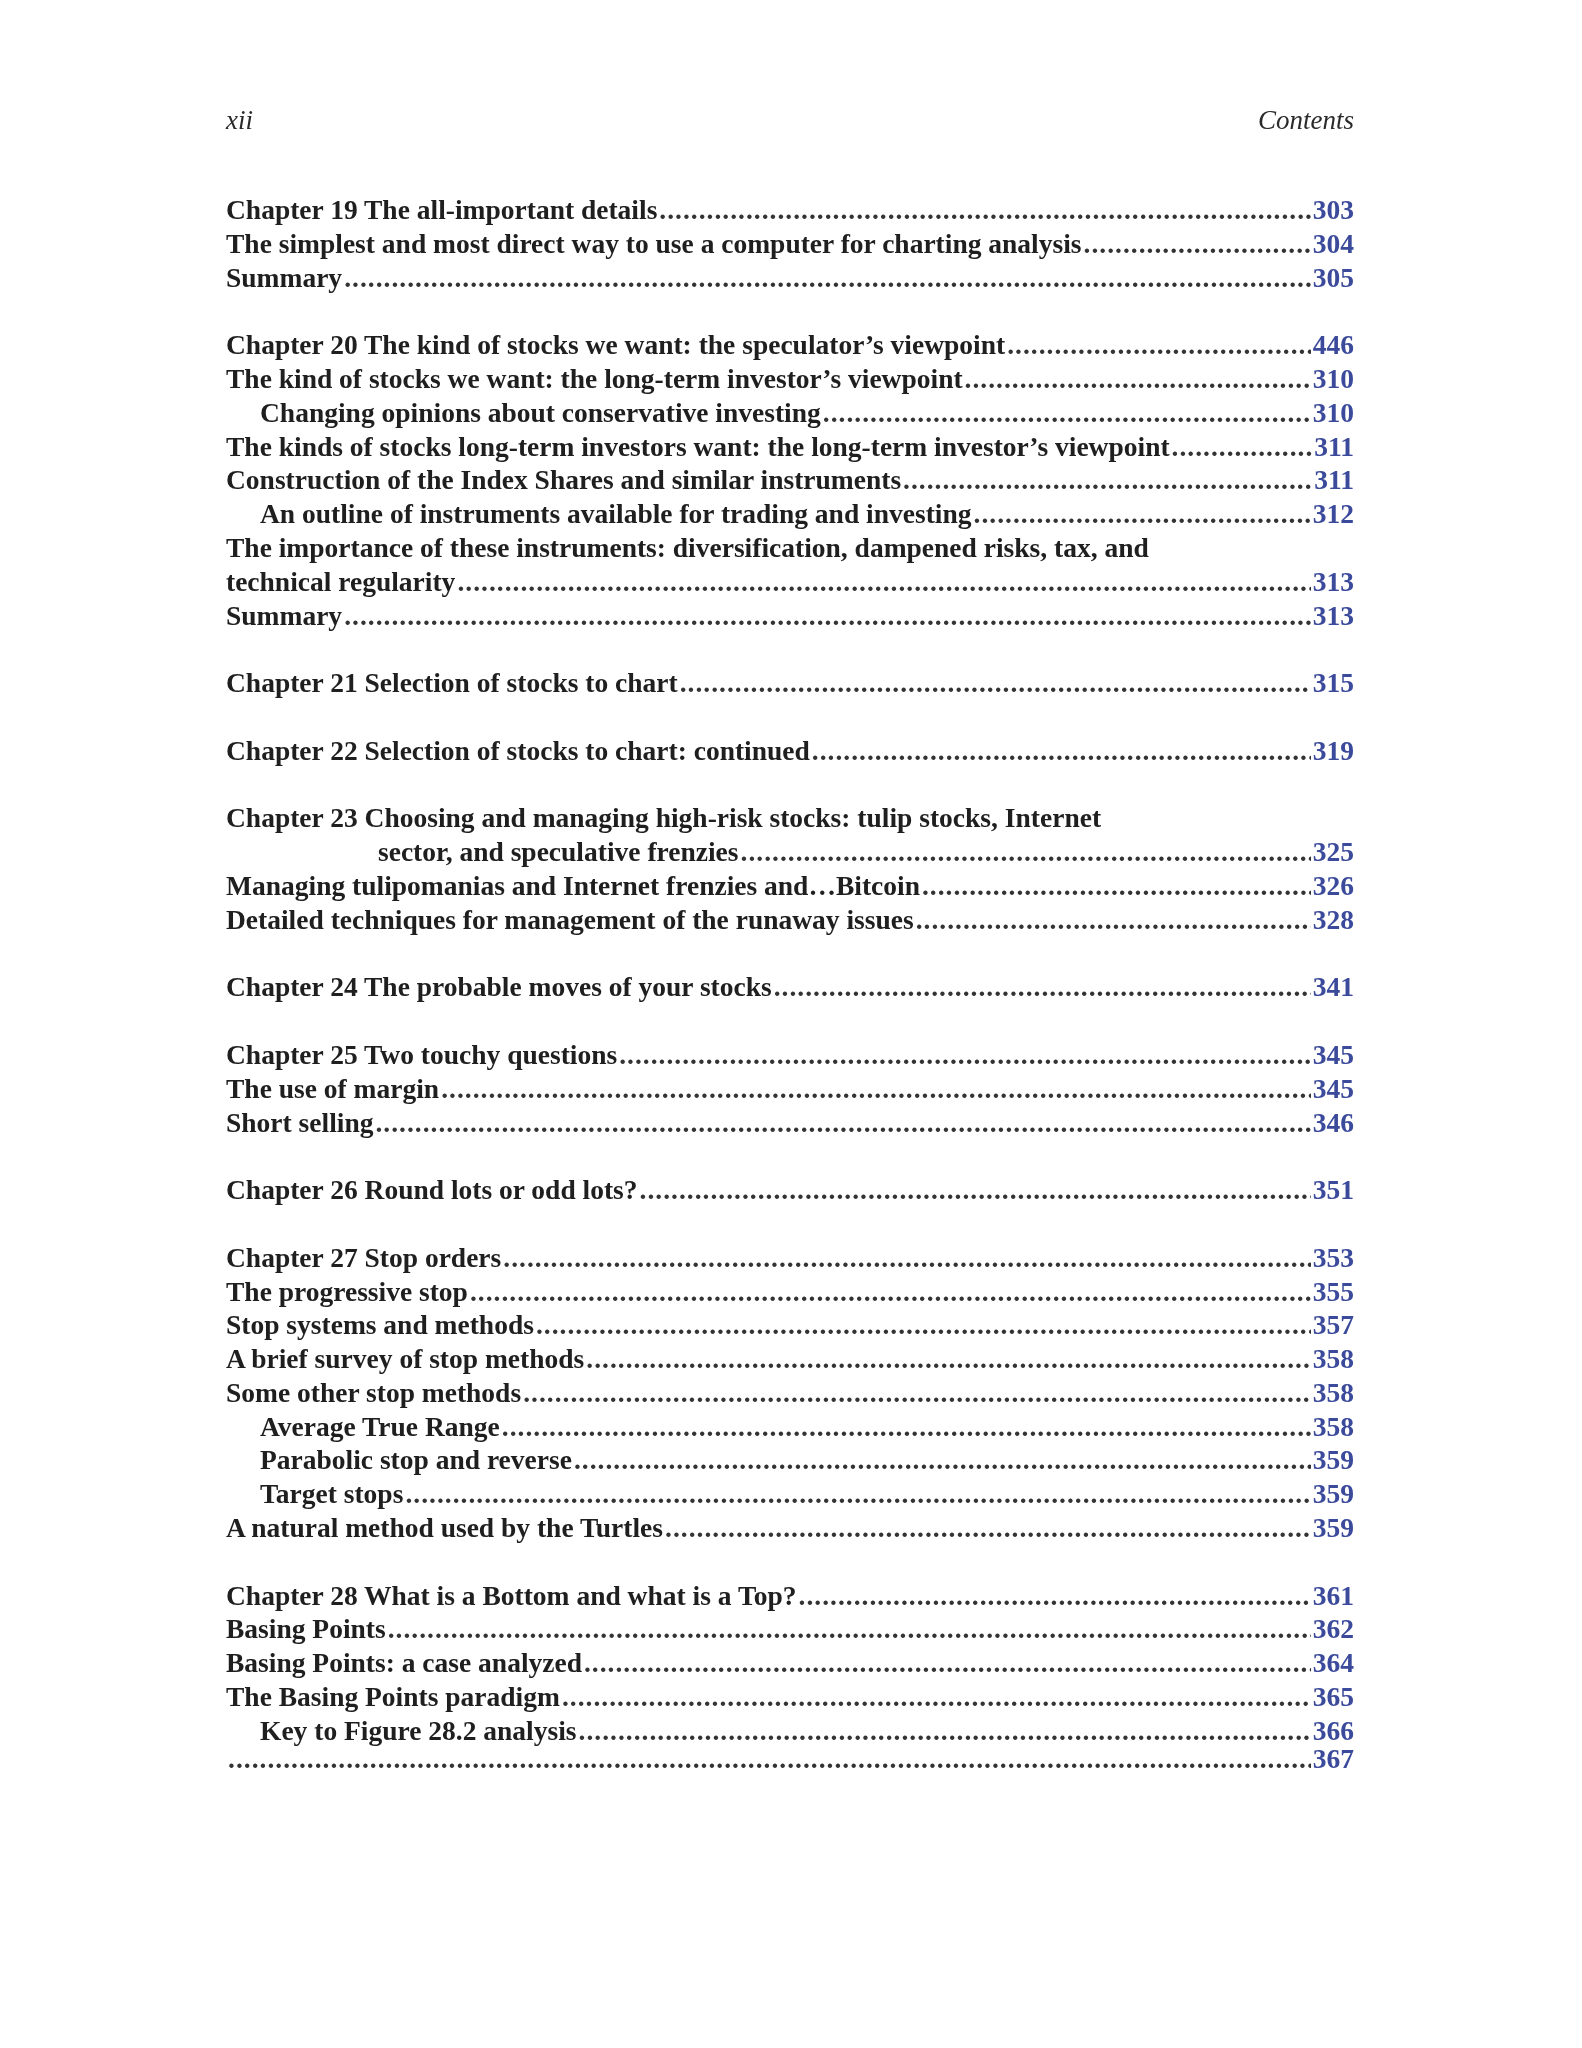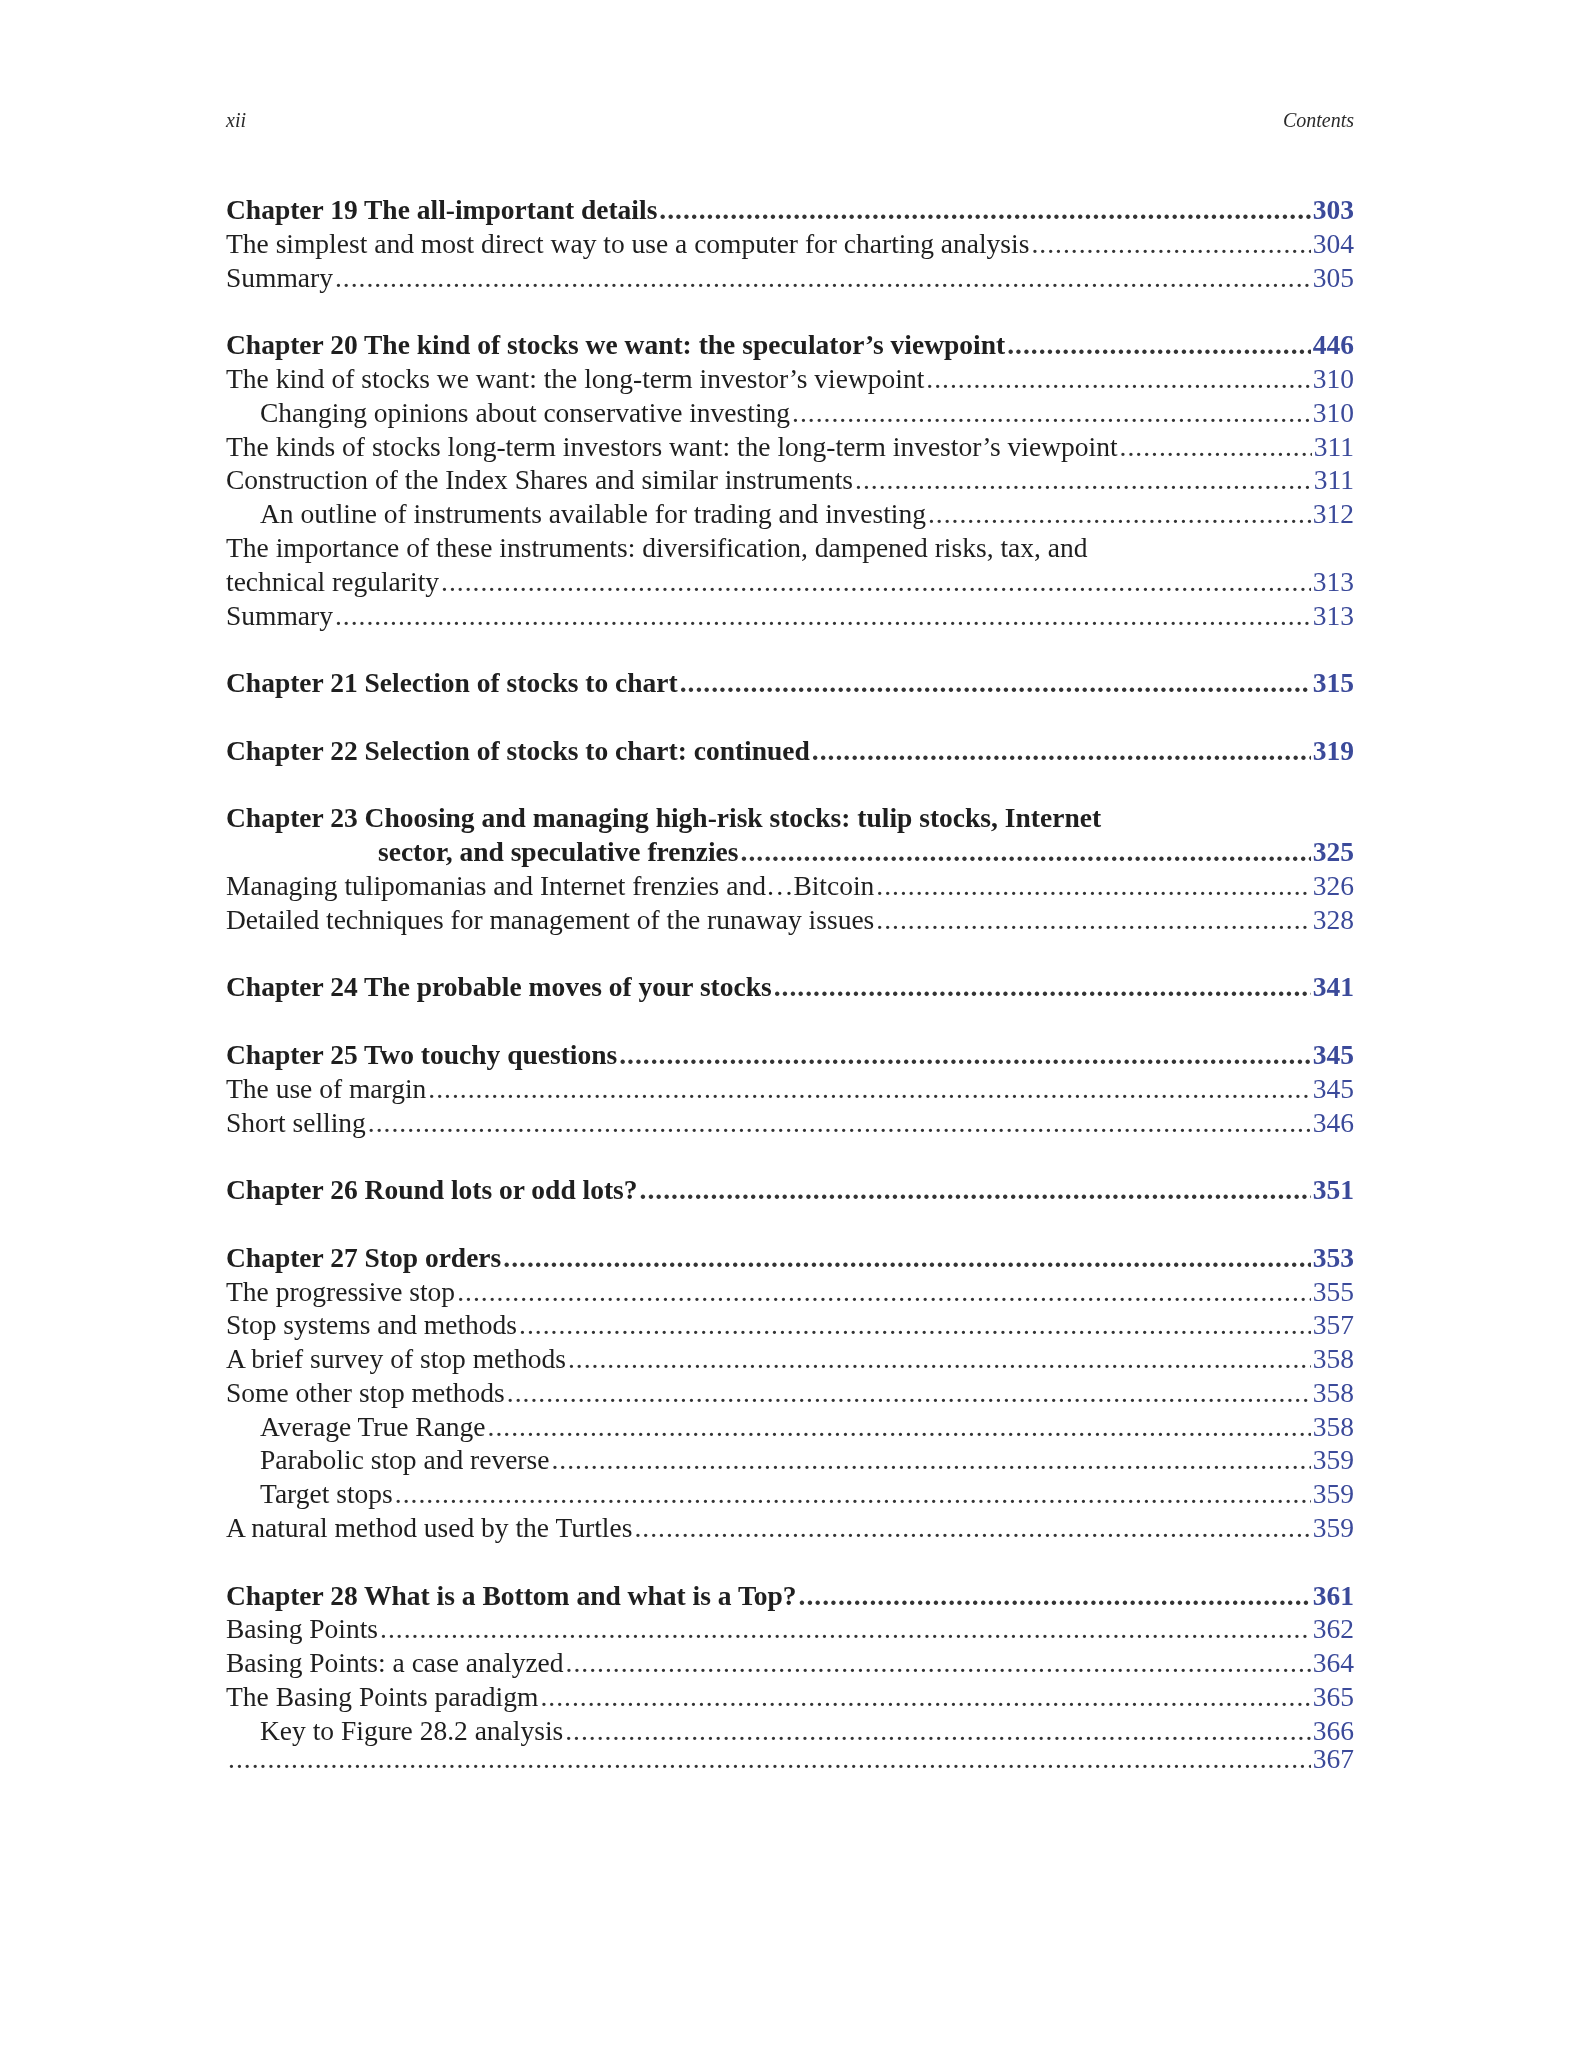--- a/index.html
+++ b/index.html
@@ -6,7 +6,7 @@
   body { width:1582px; height:2048px; position:relative; overflow:hidden;
          font-family:"Liberation Serif","DejaVu Serif",serif; color:#1f1f1f; }
   .running-head { position:absolute; top:100px; left:226px; width:1128px; height:40px;
-         font-style:italic; font-size:20px; display:flex; justify-content:space-between; align-items:center; color:#2a2a2a; }
+         font-style:italic; font-size:27px; display:flex; justify-content:space-between; align-items:center; color:#2a2a2a; }
   .toc { position:absolute; top:187px; left:226px; width:1128px; }
   .row { height:33.8px; line-height:33.8px; font-size:27.5px; display:flex; align-items:baseline; white-space:nowrap; }
   .row.blank { }

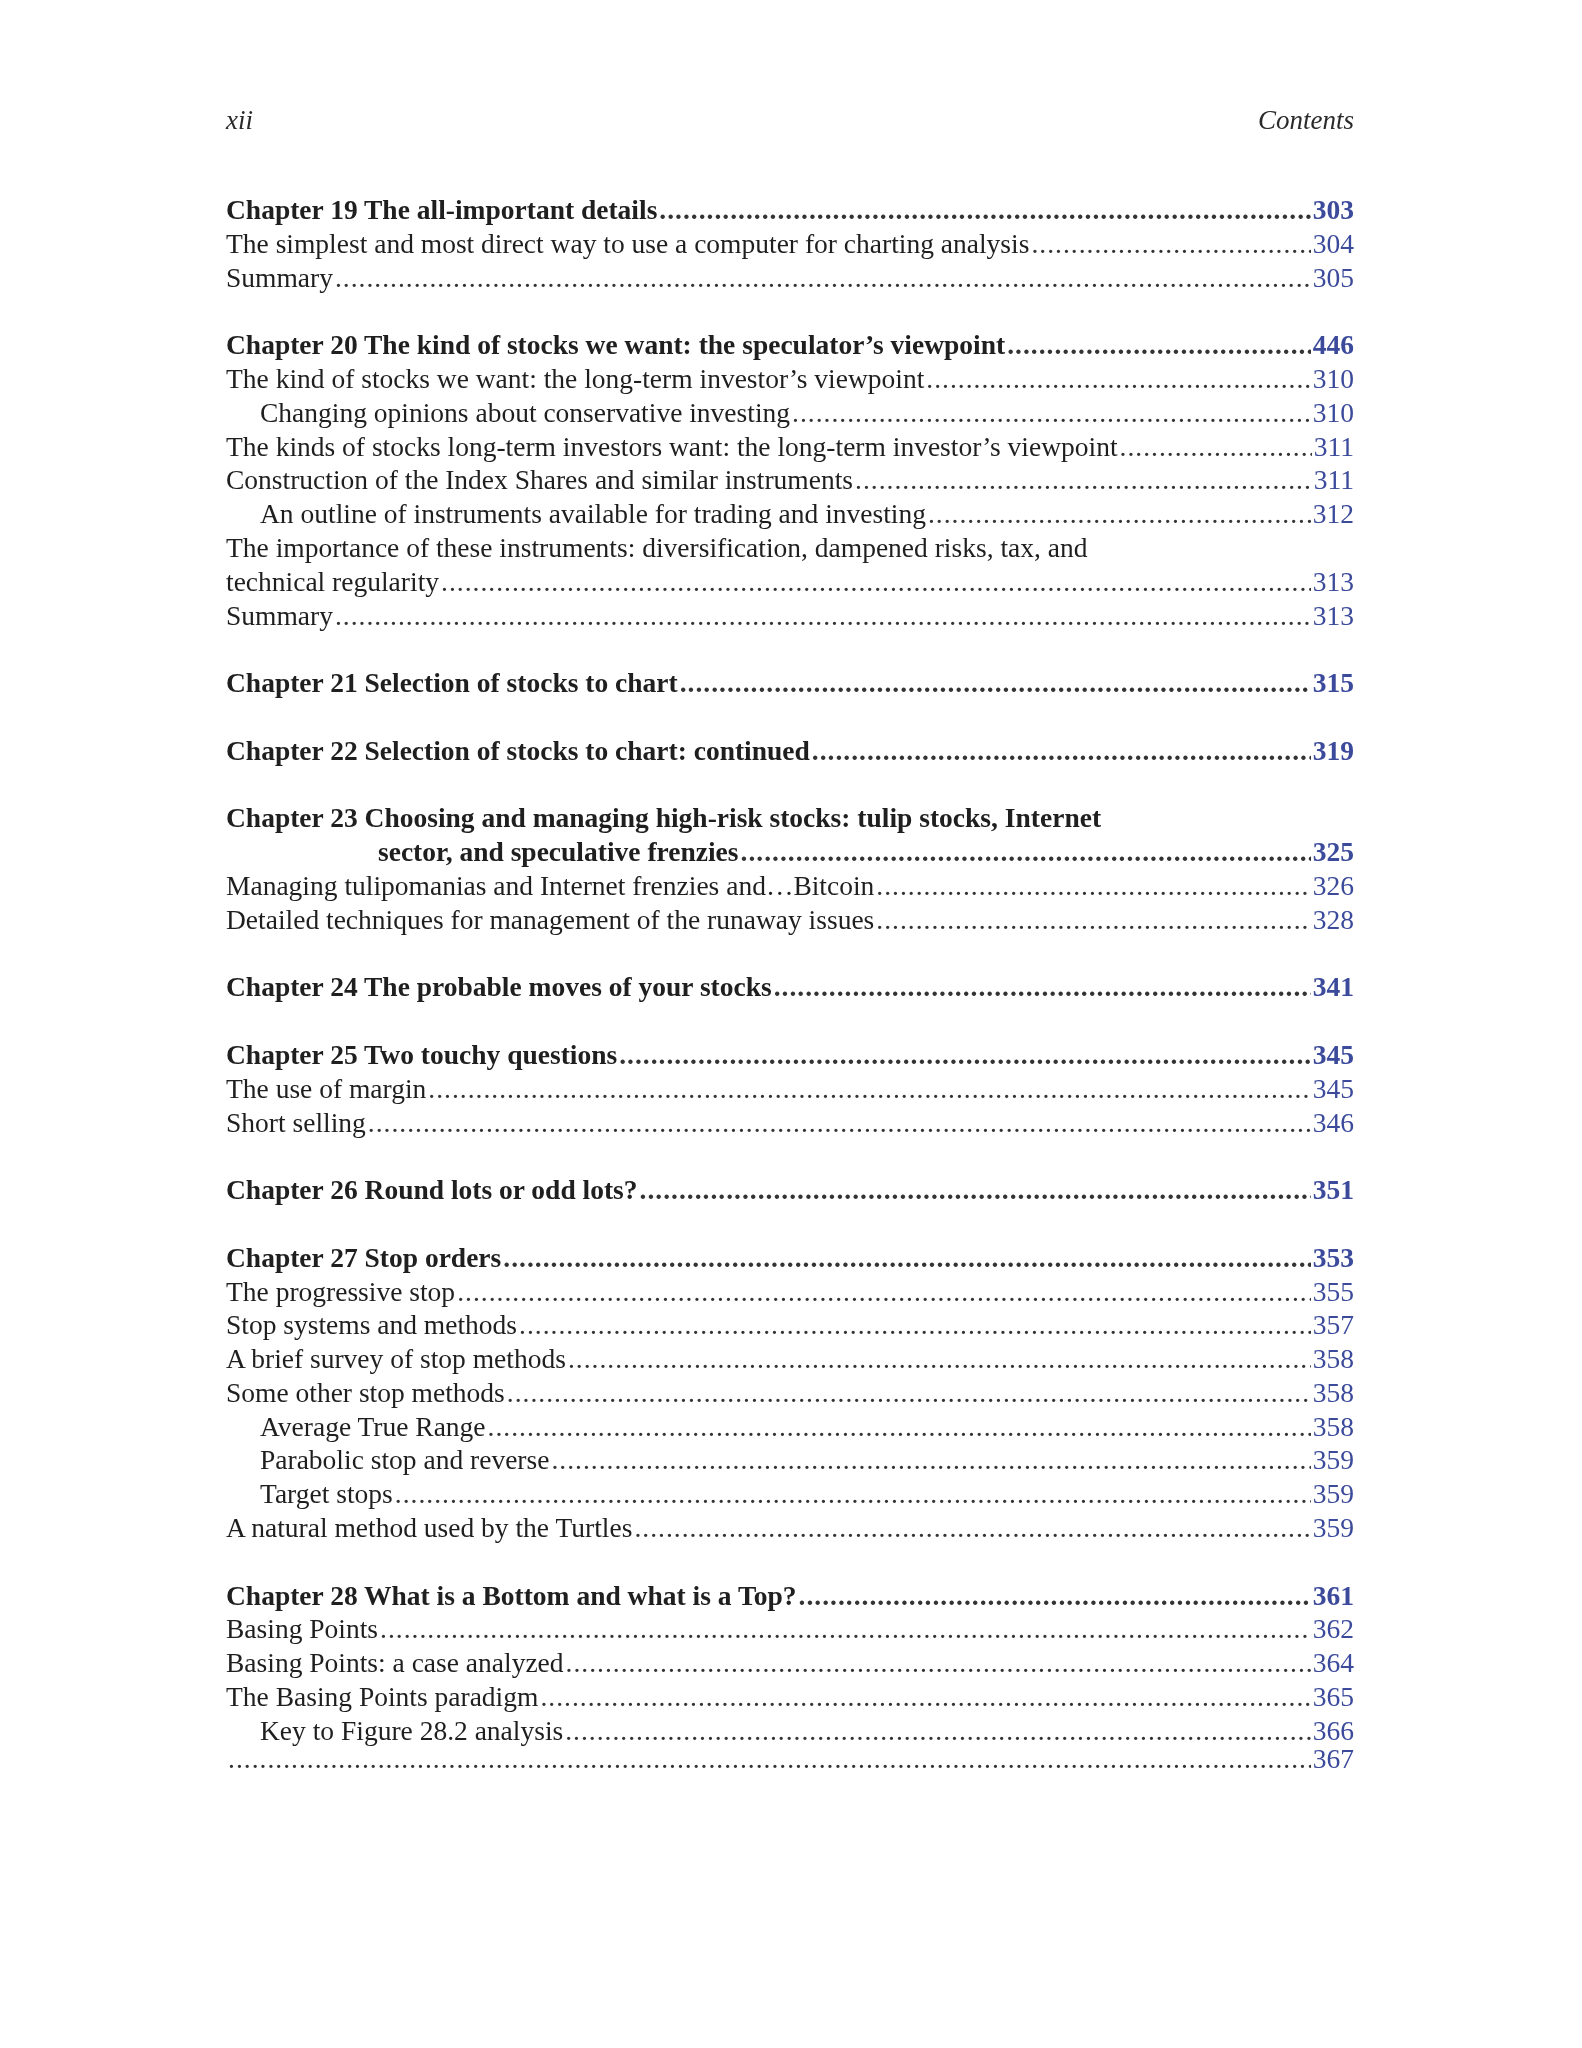--- a/index.html
+++ b/index.html
@@ -8,7 +8,7 @@
   .running-head { position:absolute; top:100px; left:226px; width:1128px; height:40px;
          font-style:italic; font-size:27px; display:flex; justify-content:space-between; align-items:center; color:#2a2a2a; }
   .toc { position:absolute; top:187px; left:226px; width:1128px; }
-  .row { height:33.8px; line-height:33.8px; font-size:27.5px; display:flex; align-items:baseline; white-space:nowrap; }
+  .row { height:33.8px; line-height:33.8px; font-size:27.5px; display:flex; align-items:baseline; white-space:nowrap;font-weight:bold; }
   .row.blank { }
   .row.chapter { font-weight:bold; }
   .row.indent .title { padding-left:34px; }

